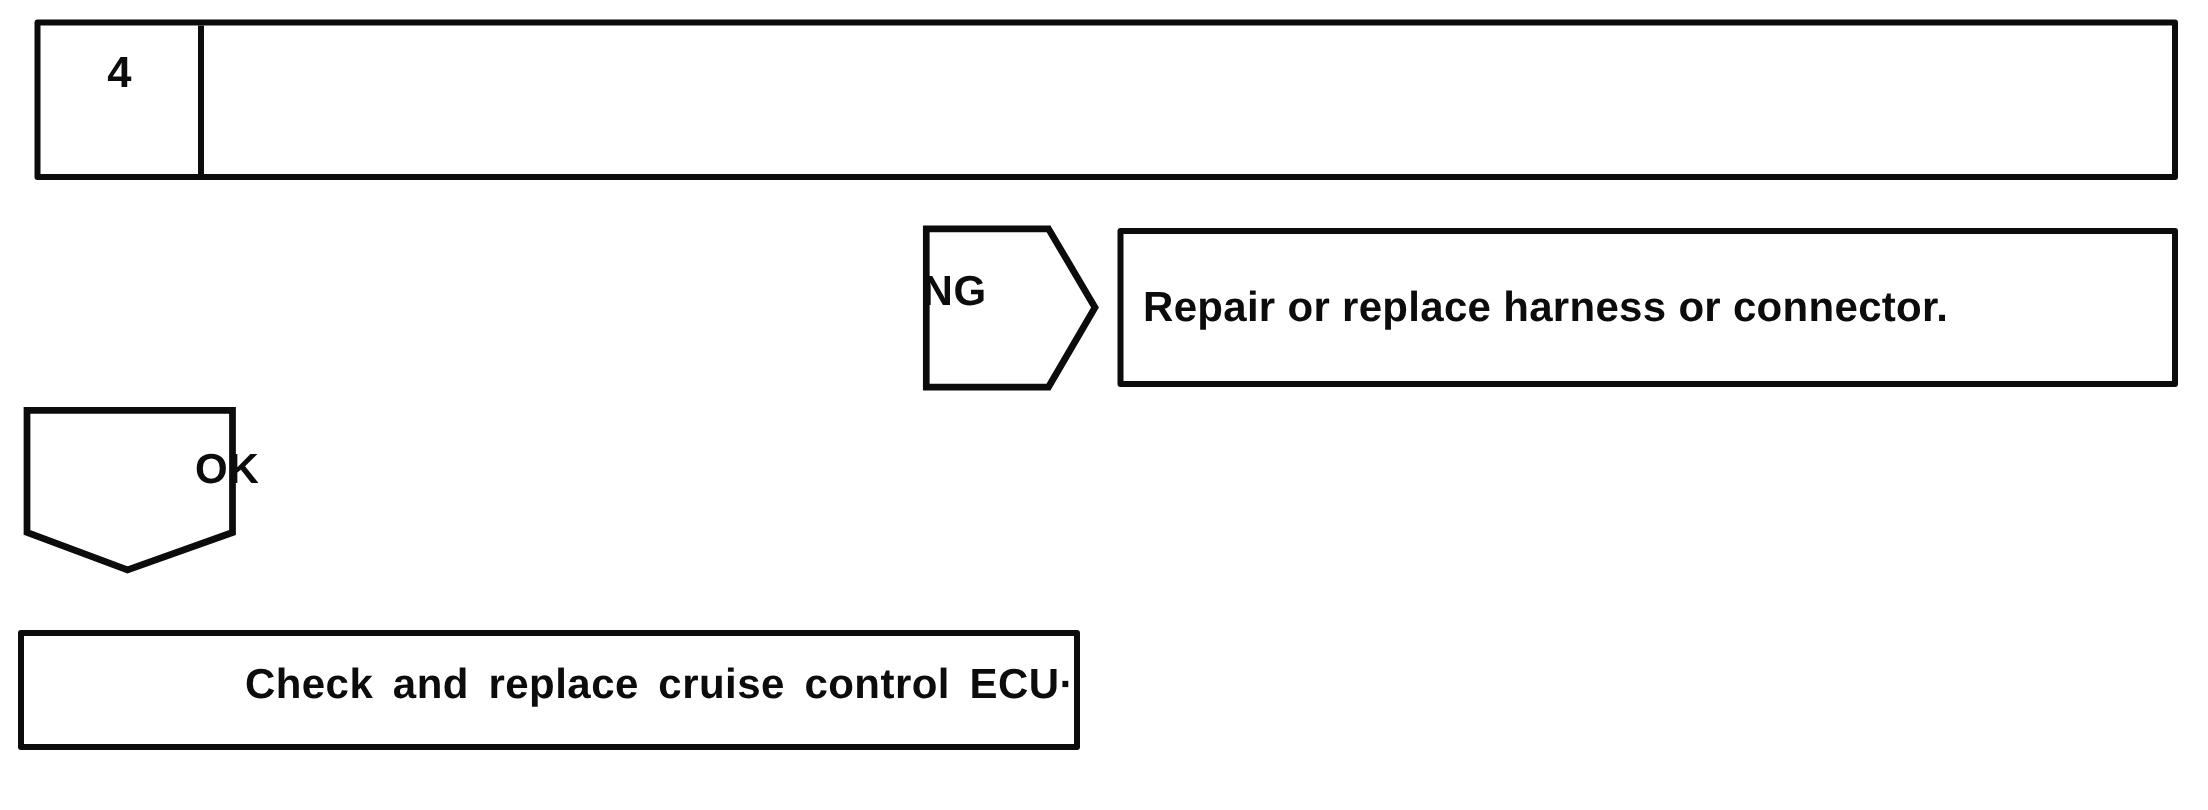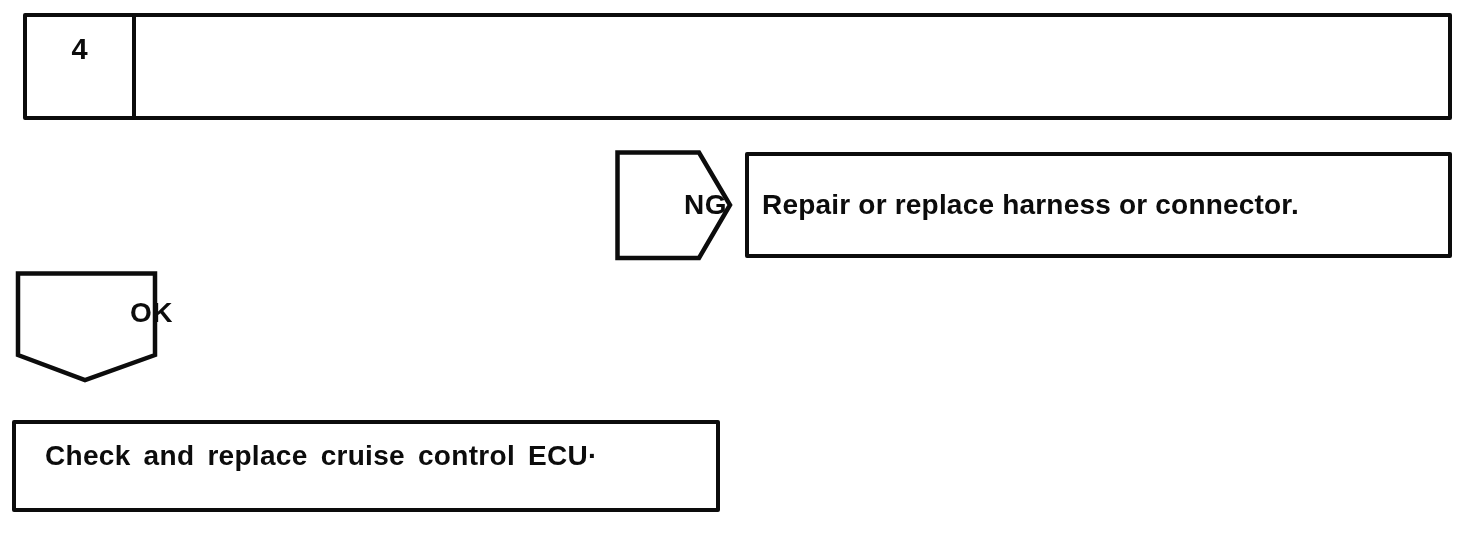--- a/index.html
+++ b/index.html
@@ -62,7 +62,7 @@
   }
   .ng-connector { left: 615px; top: 150px; width: 118px; height: 111px; }
   .ng-connector .connector-label {
-    left: 0; top: 40px; width: 112px; text-align: right;
+    left: 0; top: 29px; width: 112px; text-align: left;
   }
   .ok-connector { left: 14px; top: 271px; width: 145px; height: 113px; }
   .ok-connector .connector-label {

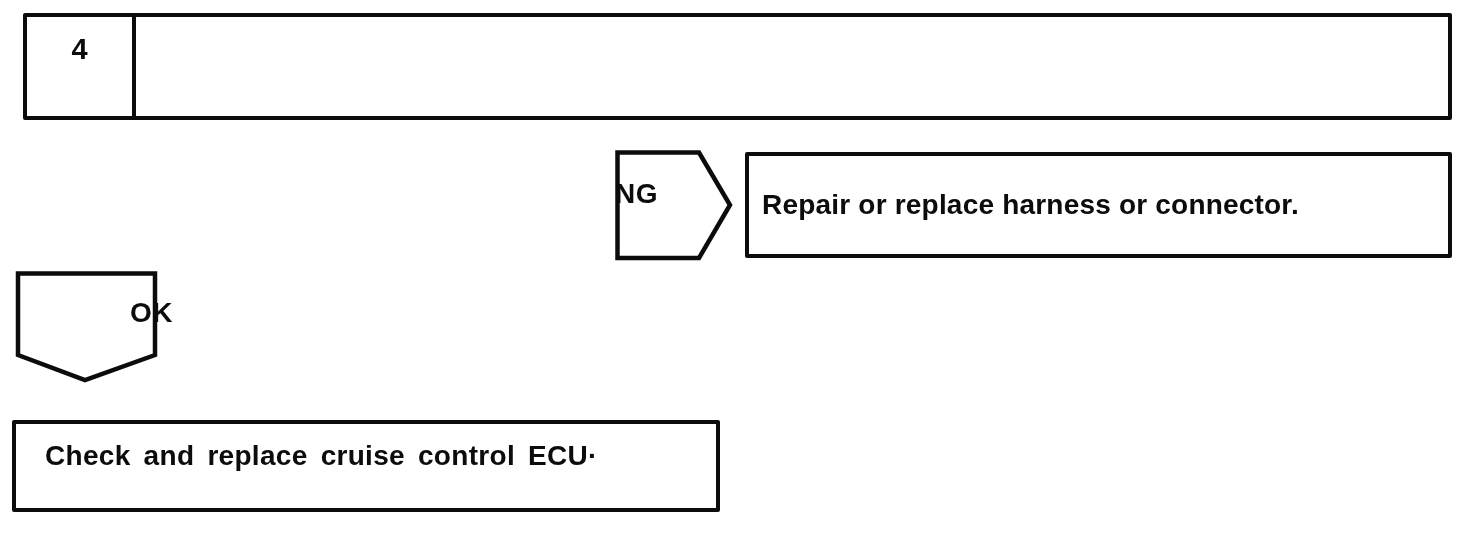--- a/index.html
+++ b/index.html
@@ -79,6 +79,7 @@
     font-size: 28px;
     line-height: 30px;
     white-space: nowrap;
+    text-align: right;
   }
   .ng-action {
     left: 745px;

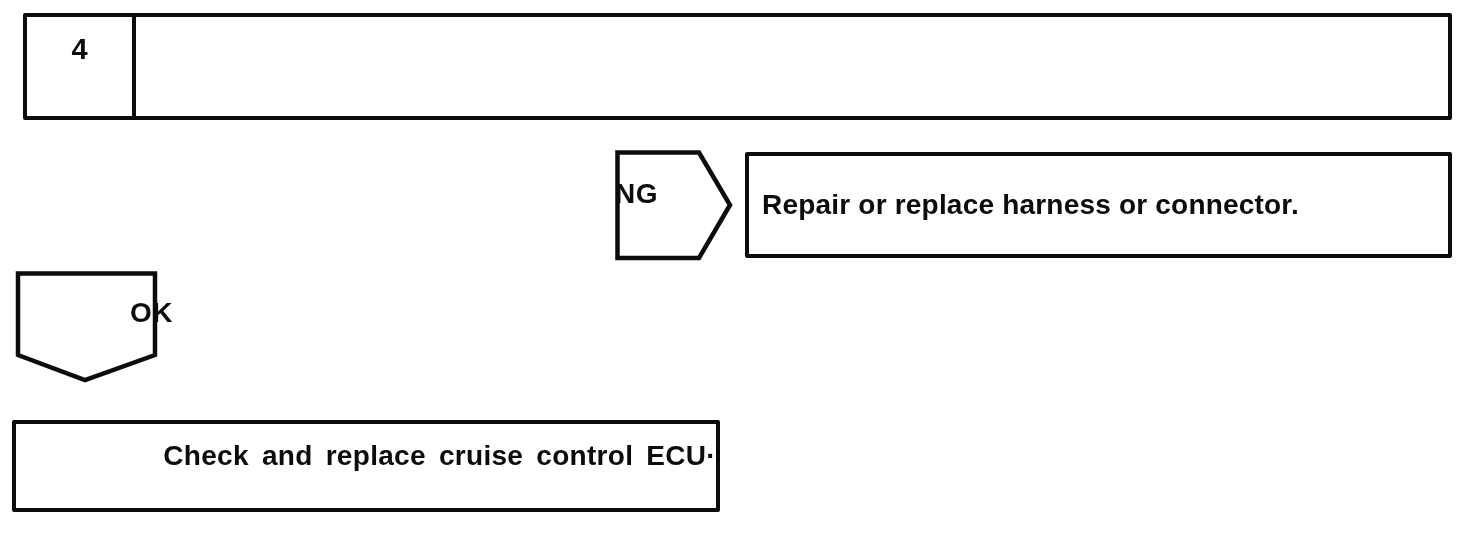--- a/index.html
+++ b/index.html
@@ -95,7 +95,7 @@
     left: 12px;
     top: 420px;
     width: 708px;
-    height: 92px;
+    height: 80px;
     padding: 17px 0 13px 29px;
     word-spacing: 5px;
     letter-spacing: 0.3px;

